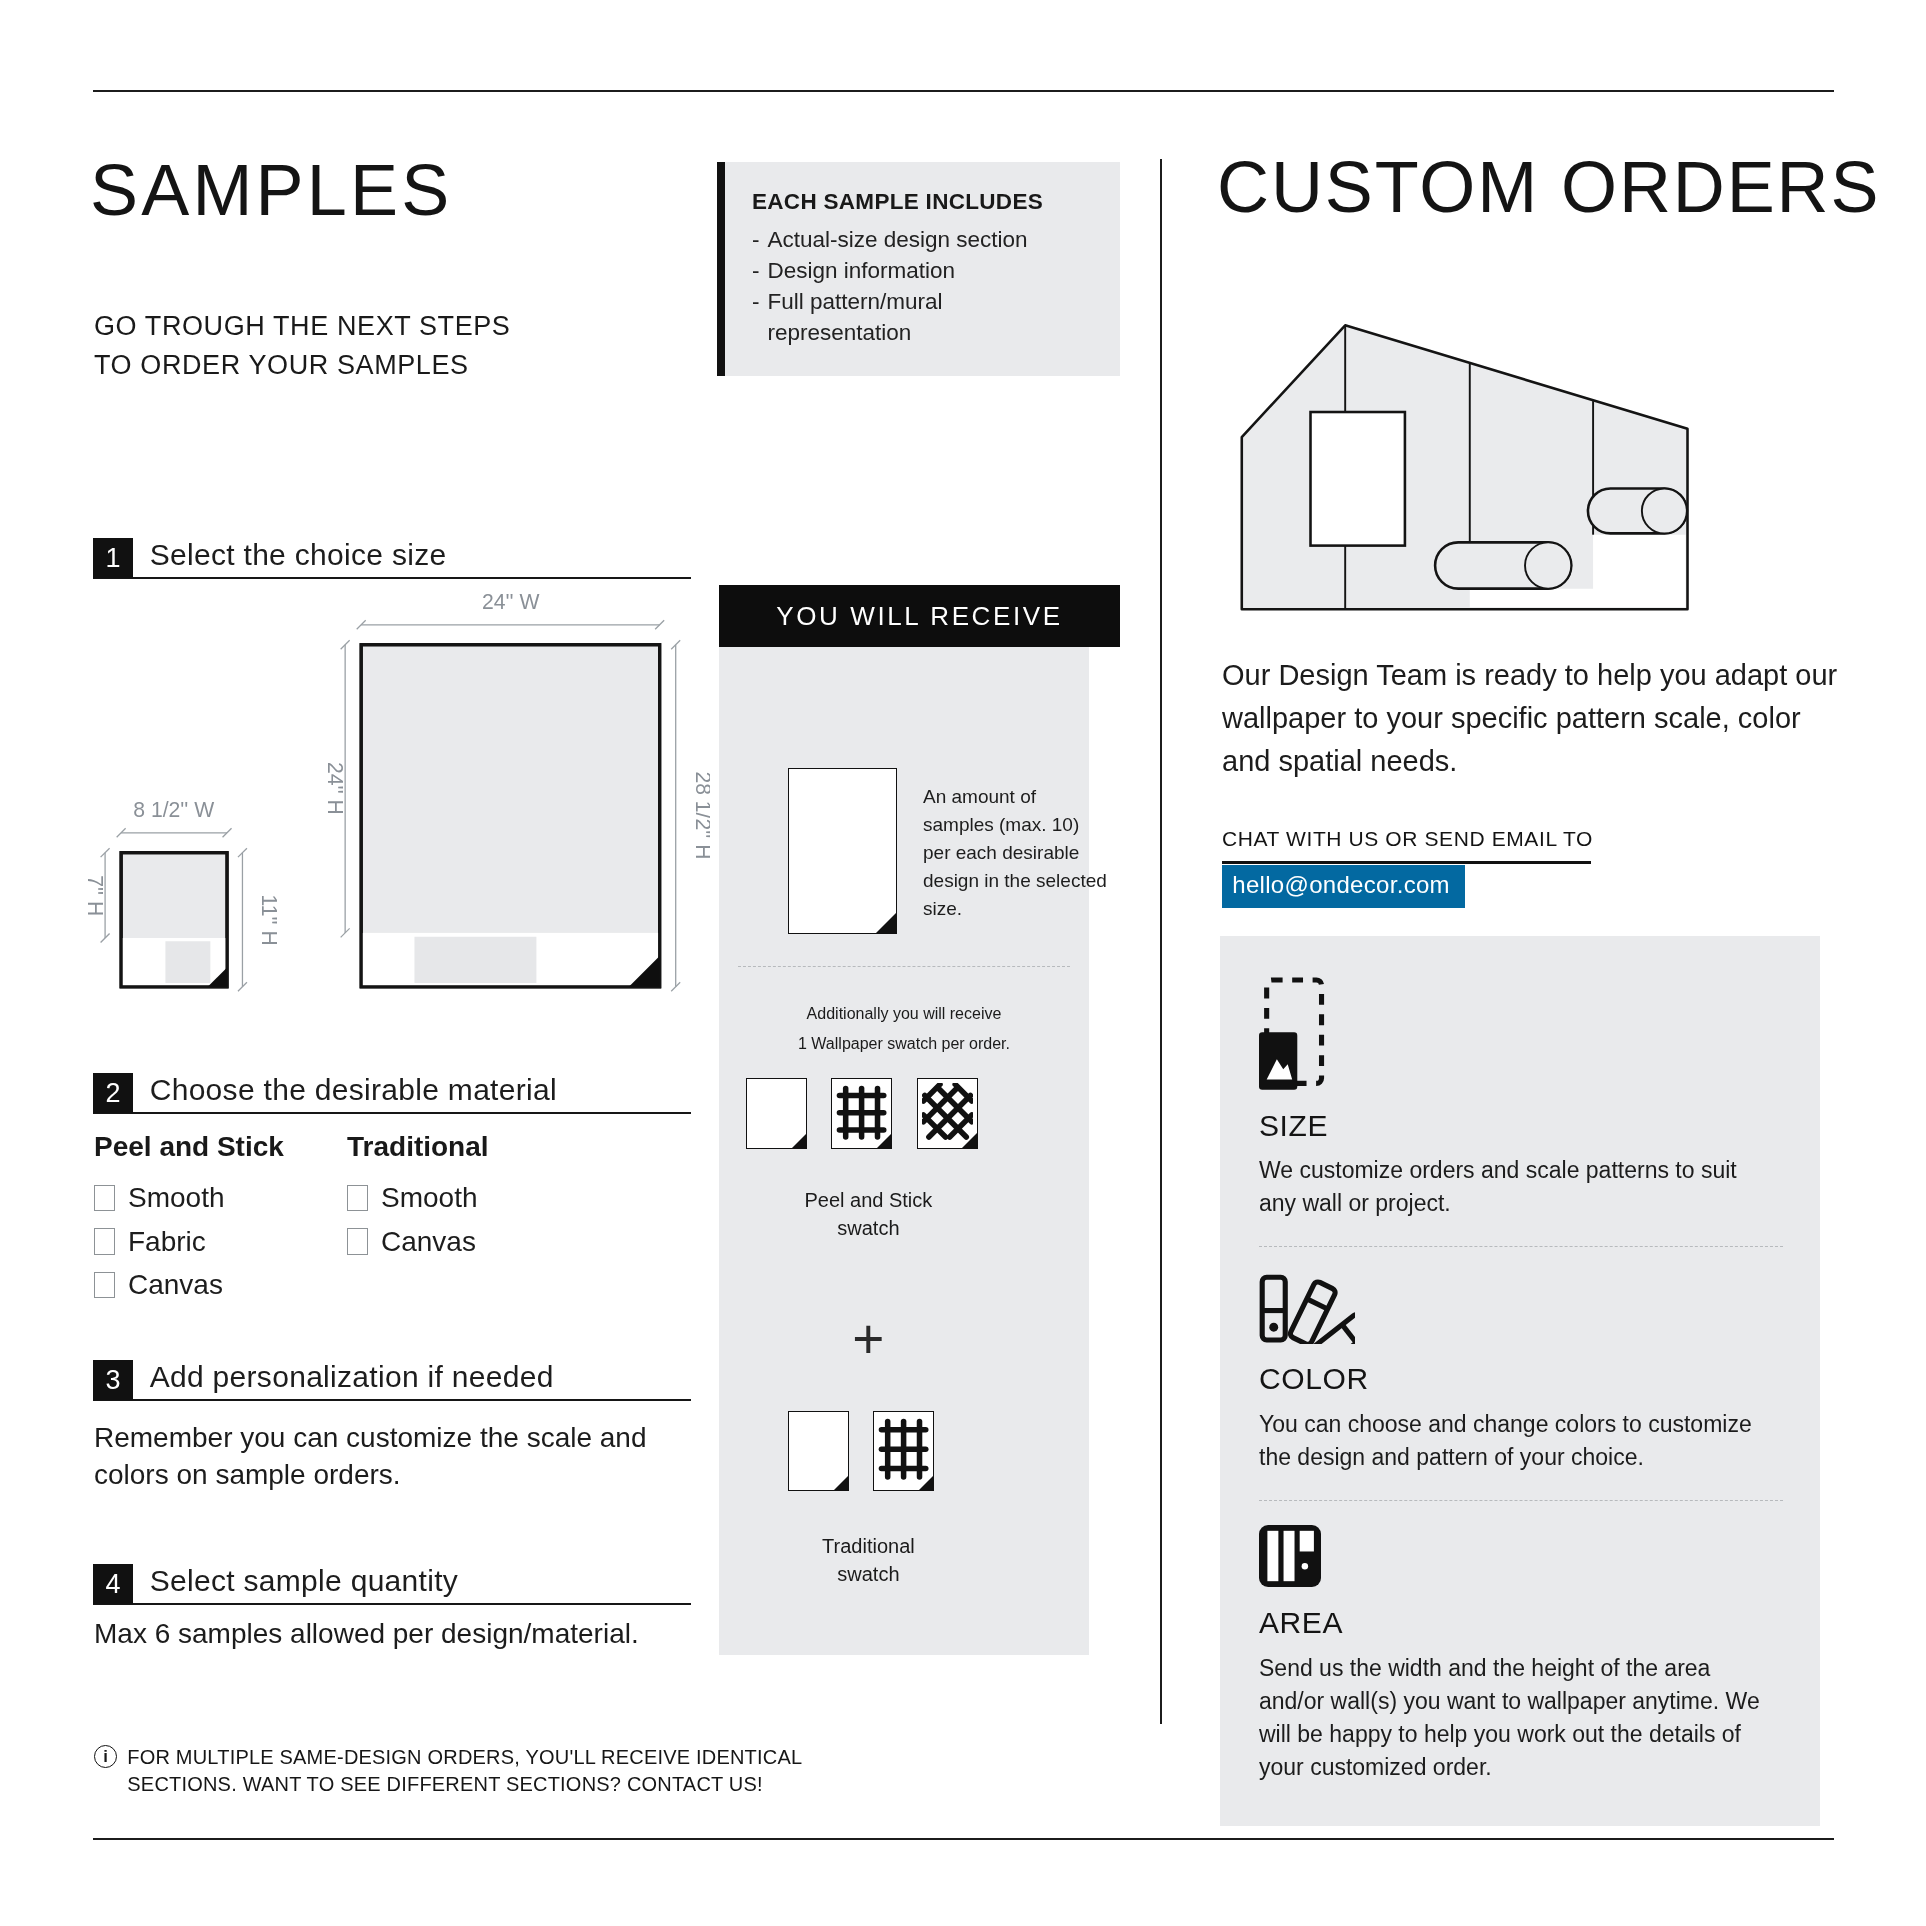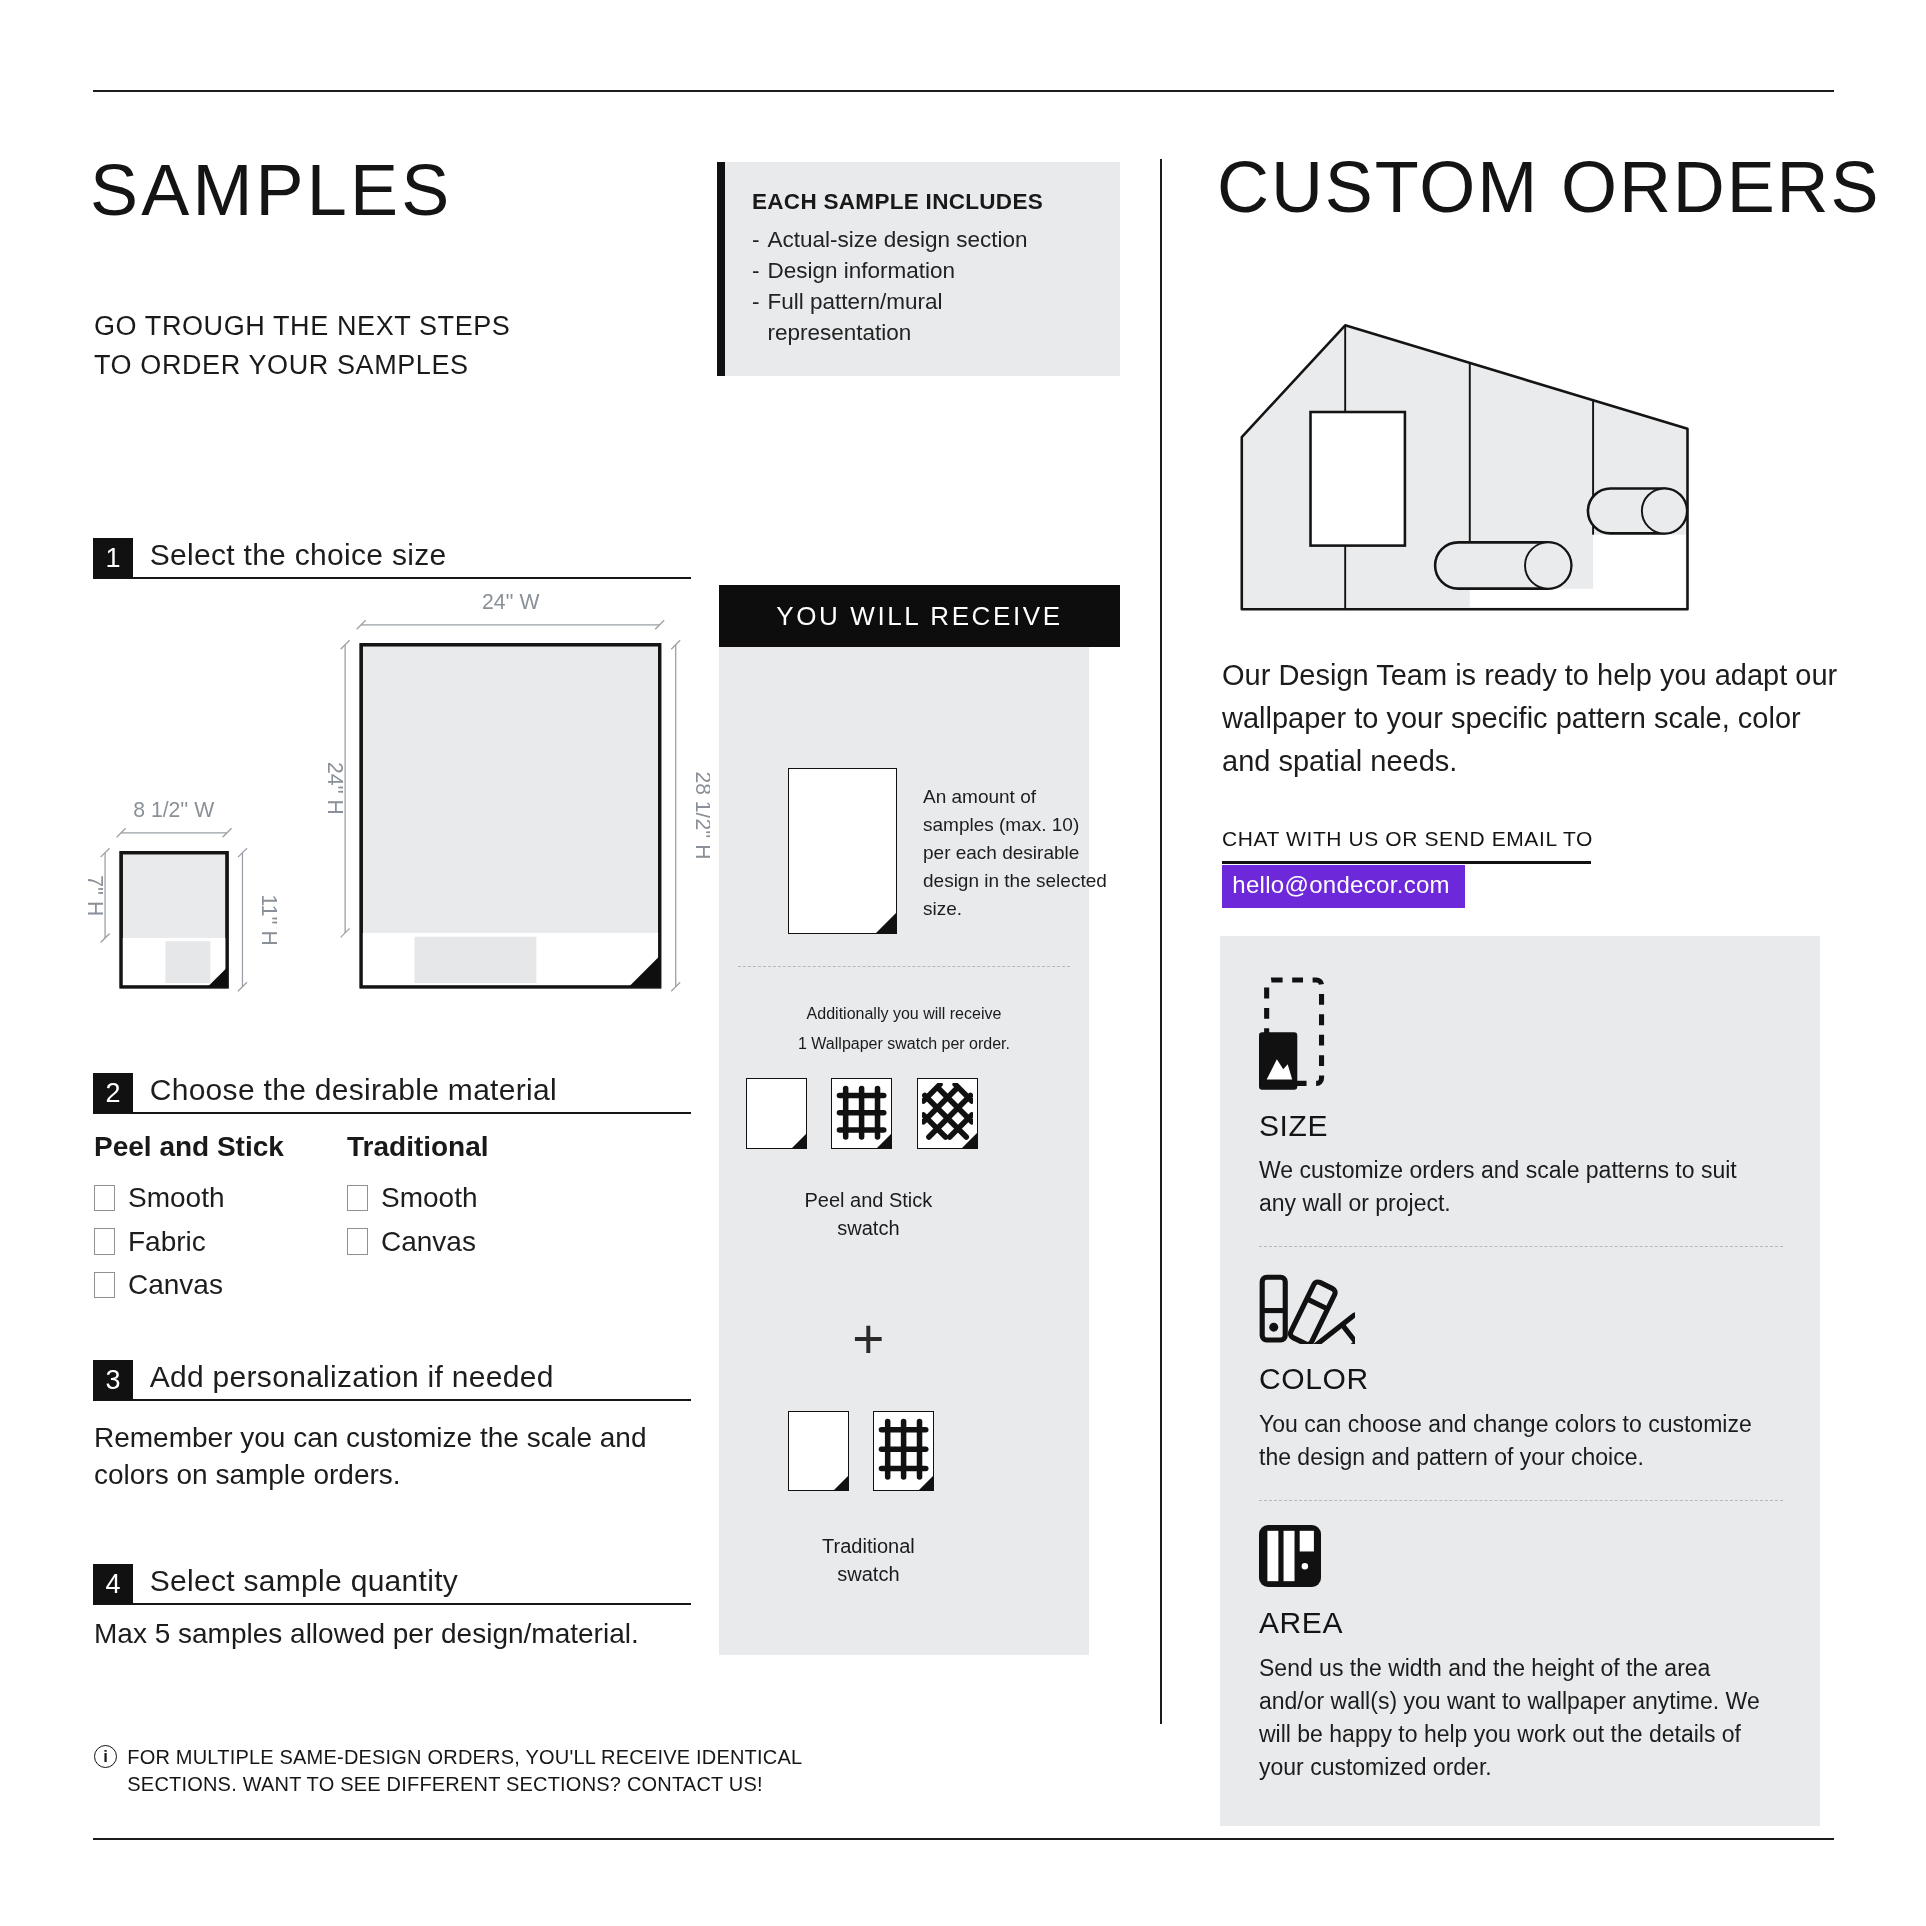--- a/index.html
+++ b/index.html
@@ -93,7 +93,7 @@
   #chat-block{position:absolute;left:1222px;top:827px;}
   #chat-label{font-size:21px;letter-spacing:0.6px;color:#141414;}
   #chat-underline{width:369px;height:2.6px;background:#111;margin-top:10.3px;}
-  #email-badge{position:absolute;left:1222px;top:865px;background:#6d28d9;color:#fff;
+  #email-badge{position:absolute;left:1222px;top:865px;background:#0369a1;color:#fff;
     font-size:24px;padding:6.4px 15.4px 8.3px 10.3px;letter-spacing:0.3px;}
 
   .feature-panel{position:absolute;left:1220px;top:936px;width:600px;box-sizing:border-box;

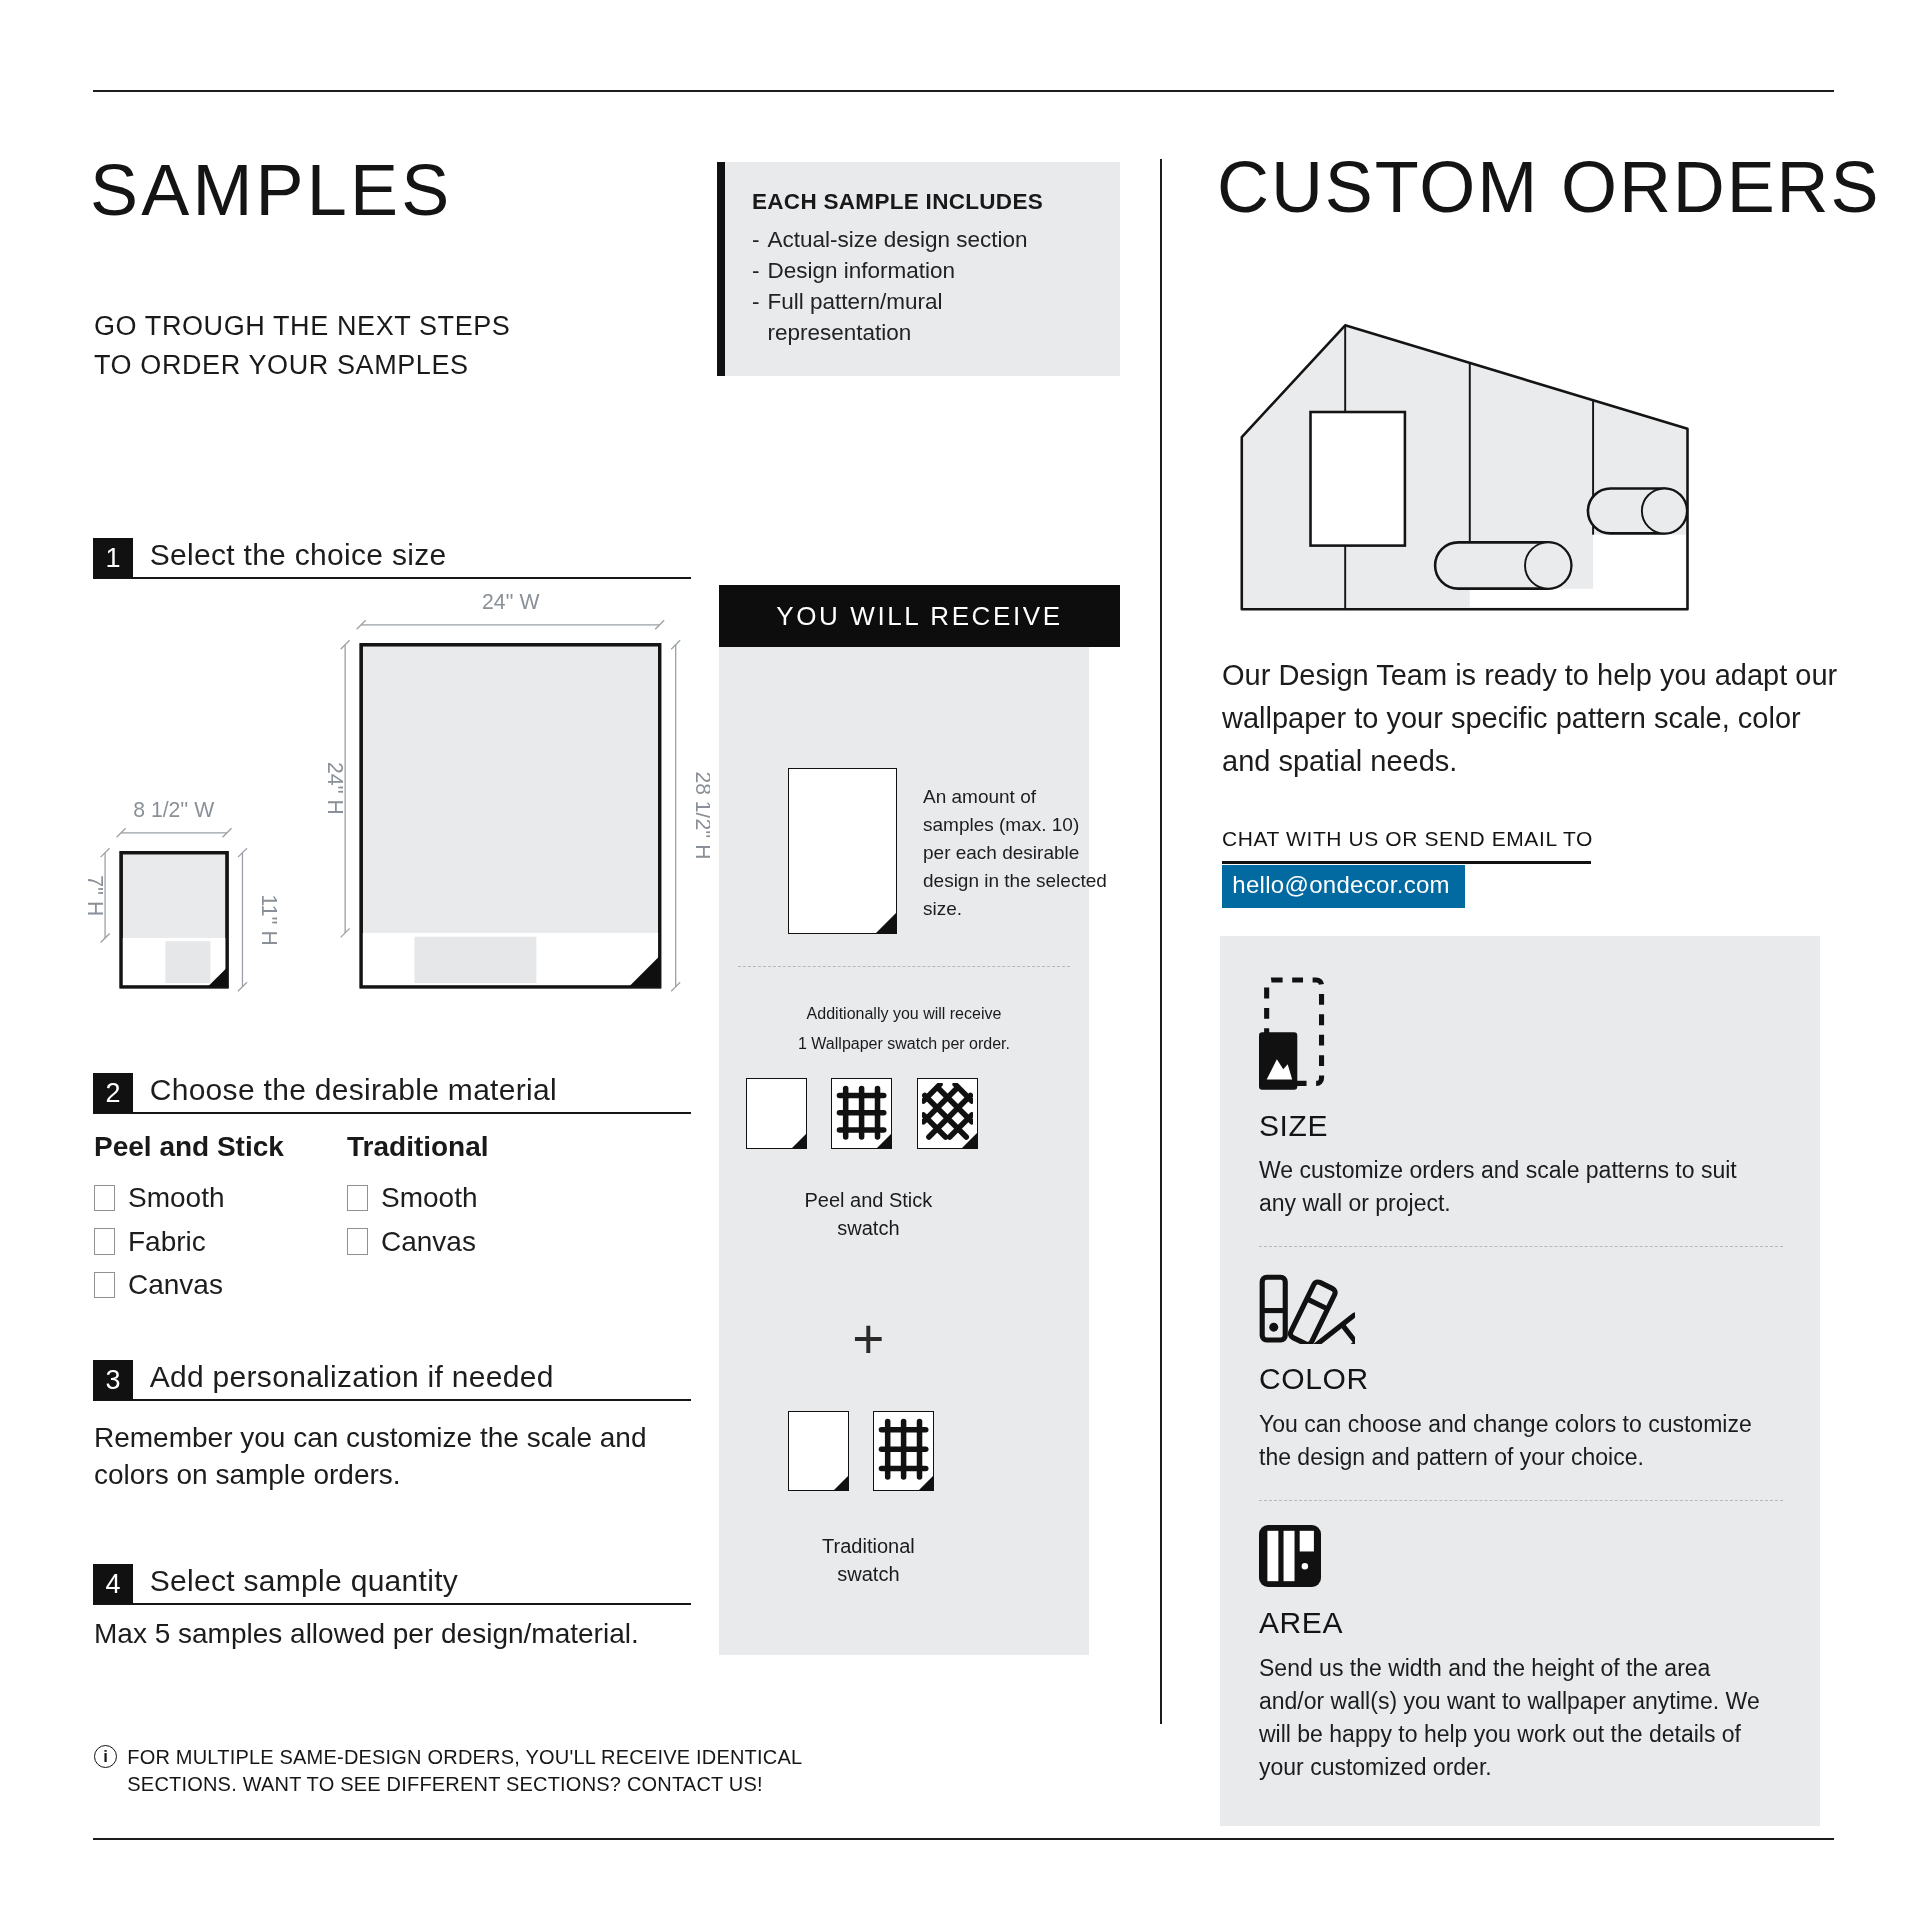--- a/index.html
+++ b/index.html
@@ -228,7 +228,7 @@
     <div class="badge">4</div>
     <div class="lbl">Select sample quantity</div>
   </div>
-  <div class="body-text" id="step4-text">Max 5 samples allowed per design/material.</div>
+  <div class="body-text" id="step4-text">Max 6 samples allowed per design/material.</div>
 
   <div class="footnote">
     <div class="info-circle">i</div>

